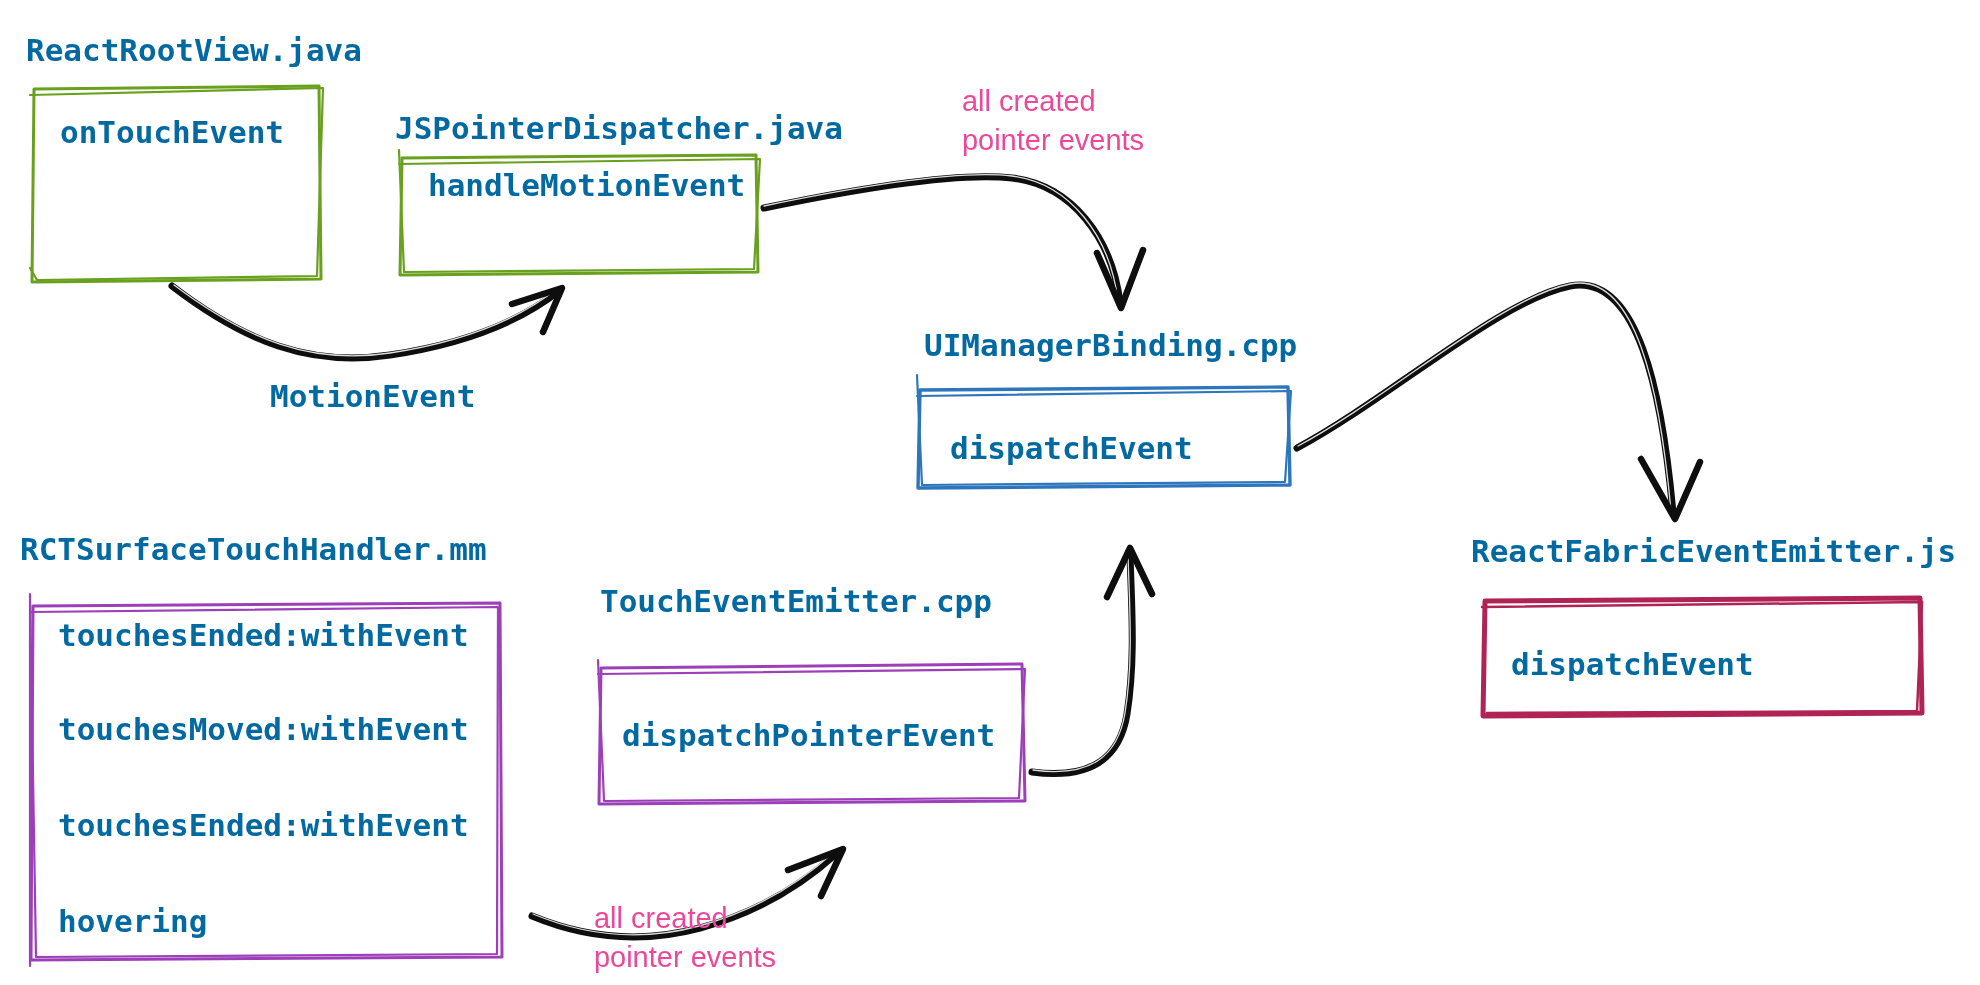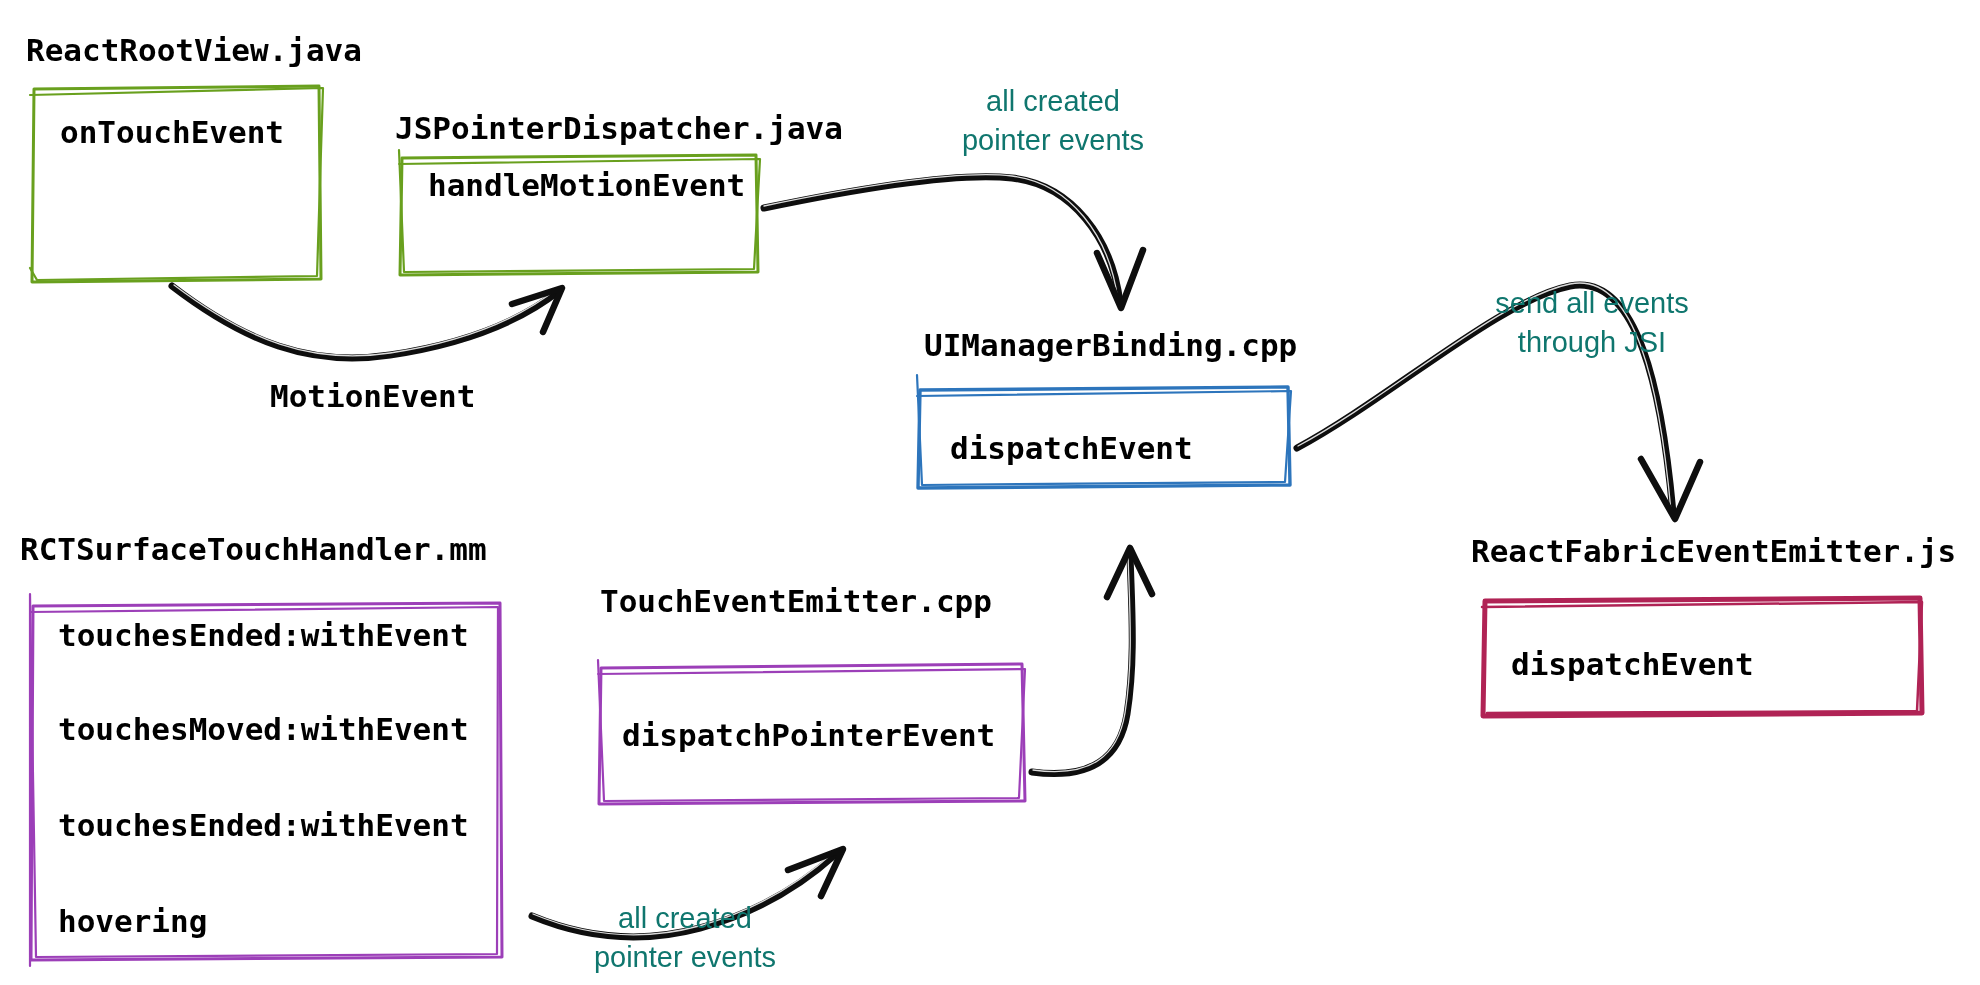--- a/index.html
+++ b/index.html
@@ -7,7 +7,7 @@
          font-family:"DejaVu Sans Mono","Liberation Mono",monospace;}
   #arrow-layer{position:absolute;left:0;top:0;width:1980px;height:985px;}
   .code{position:absolute;font-family:"DejaVu Sans Mono","Liberation Mono",monospace;
-        font-weight:bold;font-size:31px;line-height:1.15;color:#000000;white-space:pre;}
+        font-weight:bold;font-size:31px;line-height:1.15;color:#0369a1;white-space:pre;}
   .note{position:absolute;font-family:"Liberation Sans","DejaVu Sans",sans-serif;
         font-weight:400;font-size:29px;line-height:39px;color:#0f766e;text-align:center;
         transform:translateX(-50%);white-space:pre;}

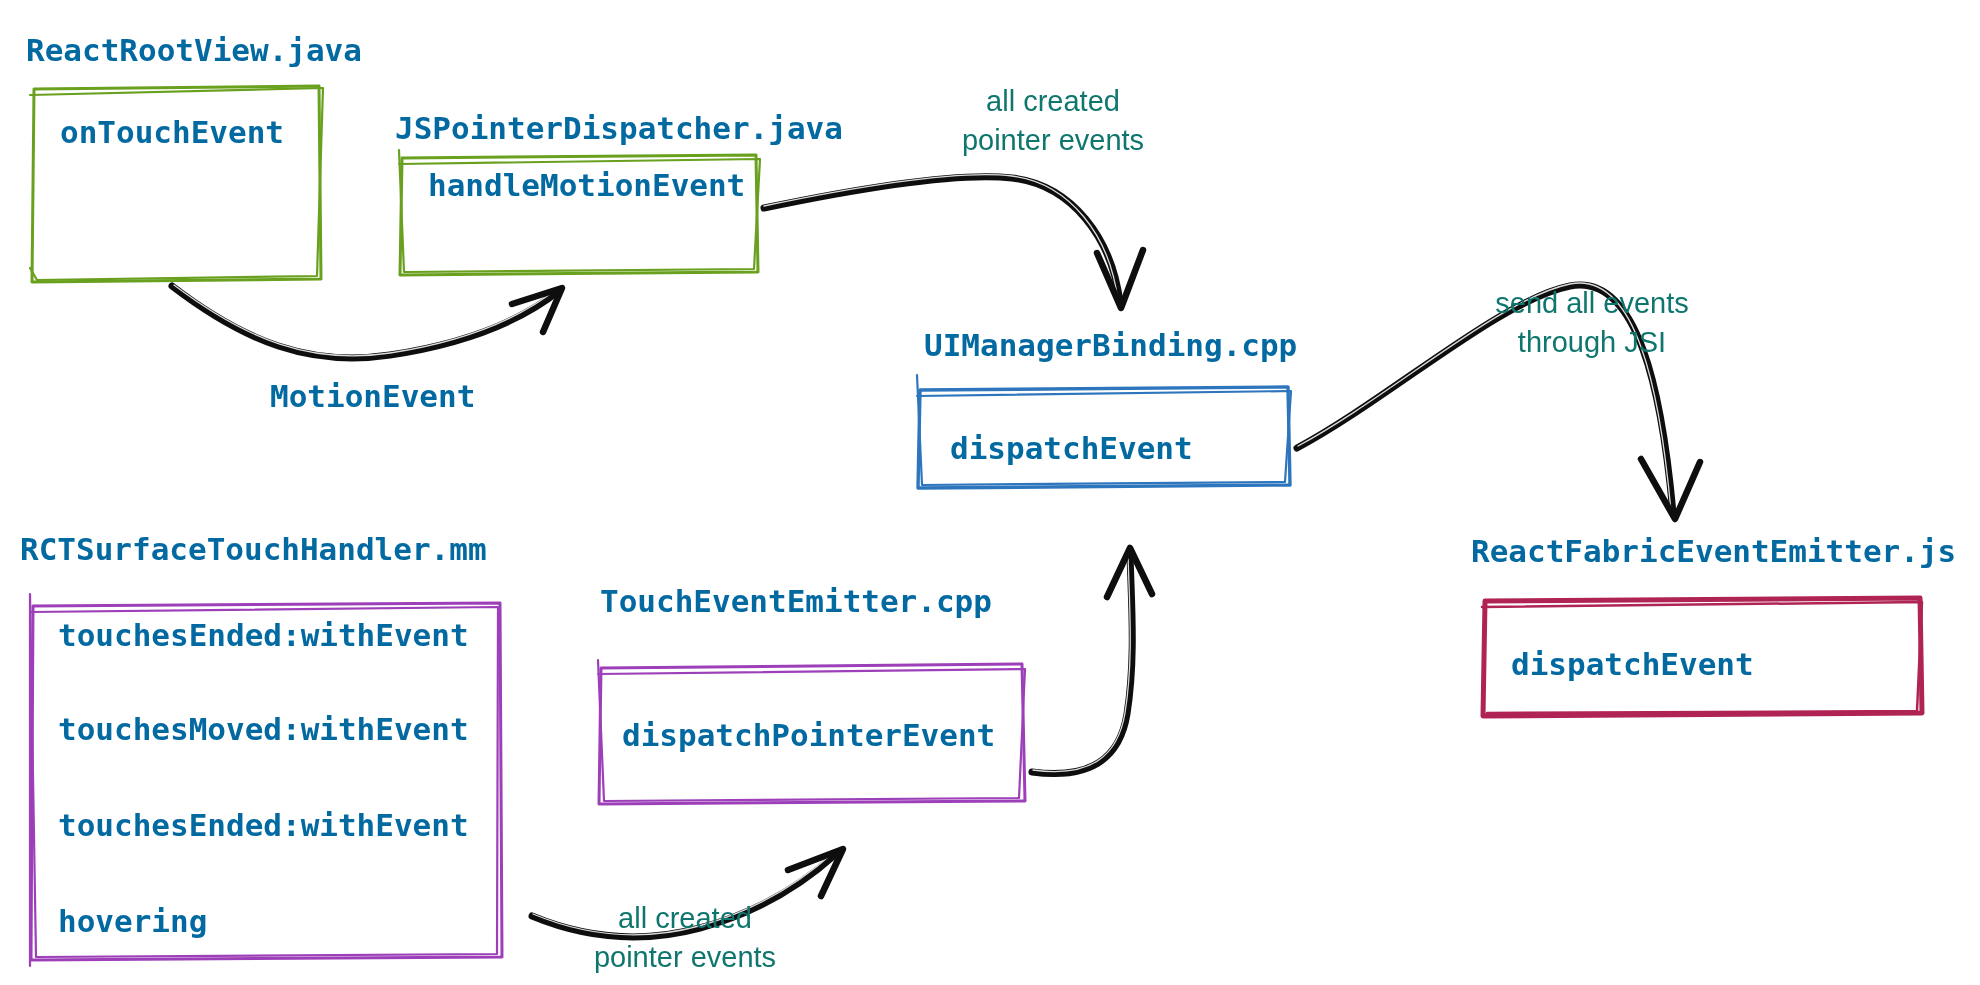--- a/index.html
+++ b/index.html
@@ -9,7 +9,7 @@
   .code{position:absolute;font-family:"DejaVu Sans Mono","Liberation Mono",monospace;
         font-weight:bold;font-size:31px;line-height:1.15;color:#0369a1;white-space:pre;}
   .note{position:absolute;font-family:"Liberation Sans","DejaVu Sans",sans-serif;
-        font-weight:400;font-size:29px;line-height:39px;color:#0f766e;text-align:center;
+        font-weight:400;font-size:29px;line-height:39px;color:#ec4899;text-align:left;
         transform:translateX(-50%);white-space:pre;}
   .sketch{fill:none;stroke-linejoin:round;stroke-linecap:round;}
   .arrow{fill:none;stroke:#0e0e0e;stroke-width:7;stroke-linecap:round;stroke-linejoin:round;}

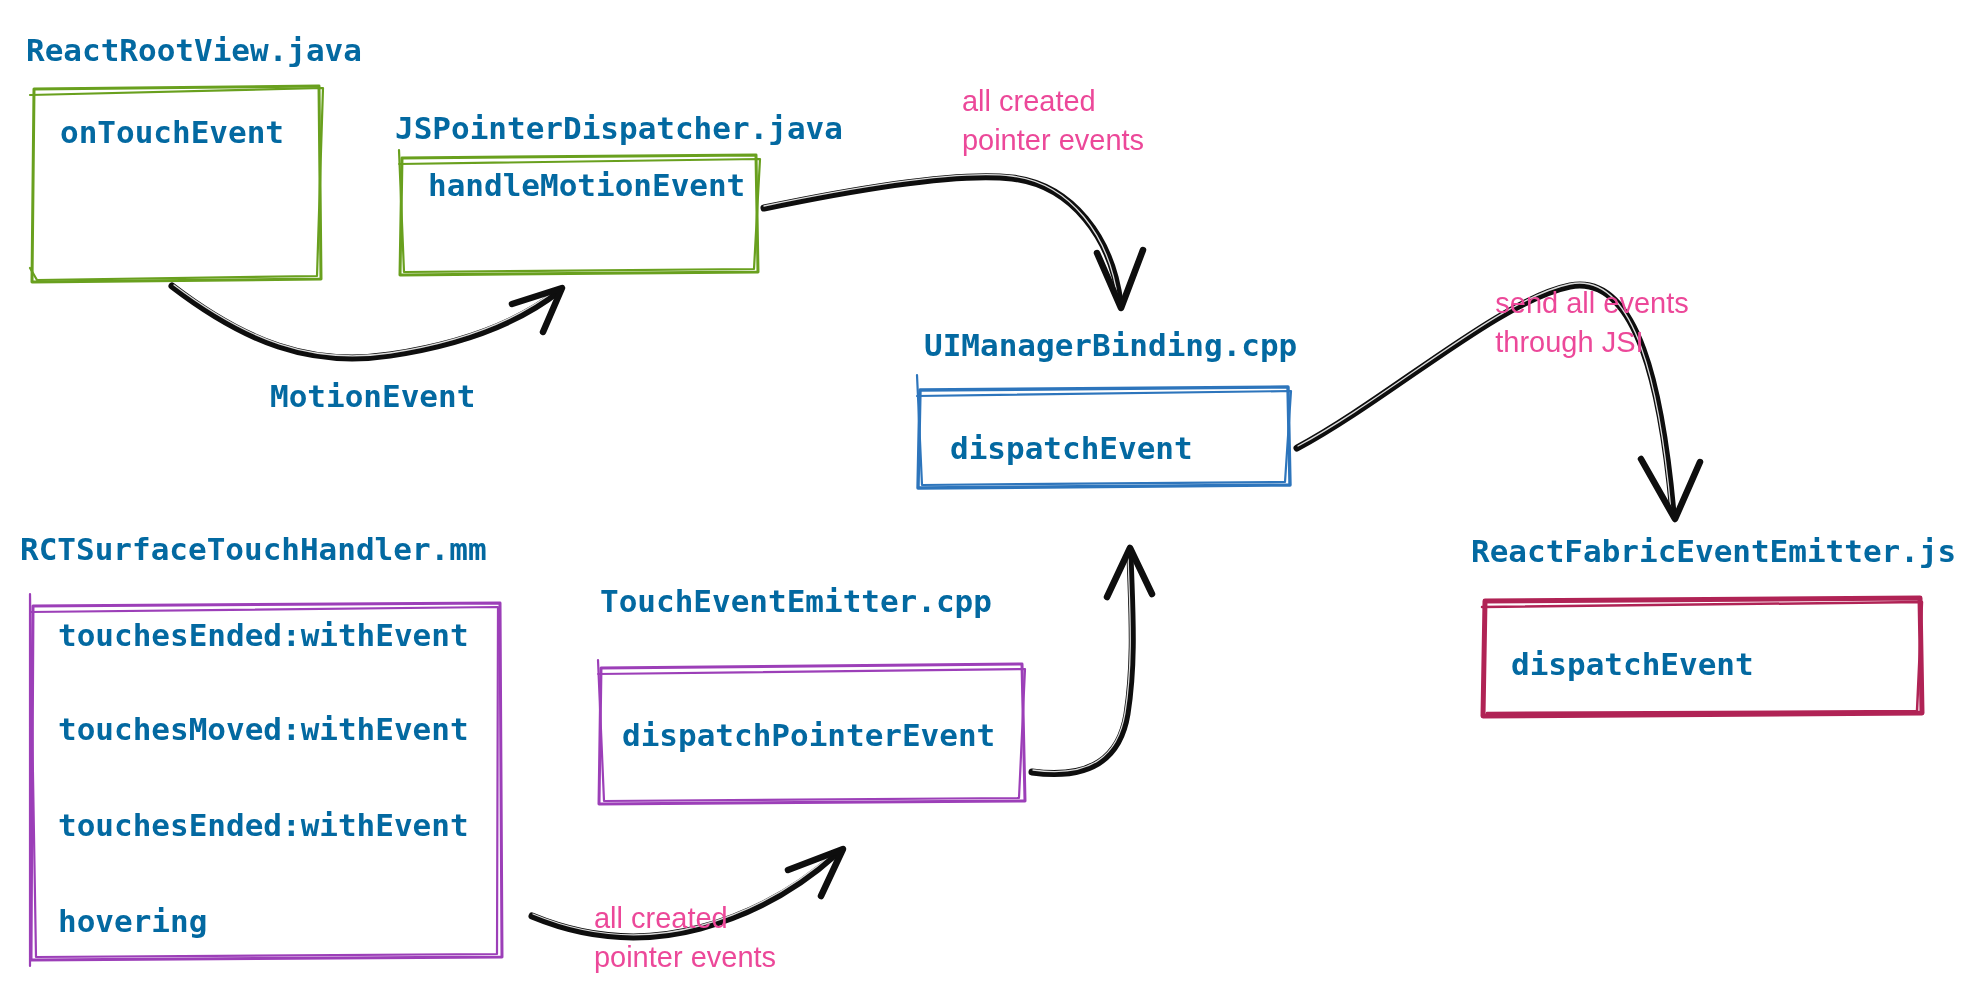--- a/index.html
+++ b/index.html
@@ -110,7 +110,6 @@
 
   <div class="note" style="left:1053px;top:82px"><span>all created</span><br><span>pointer events</span></div>
 
-  <div class="note" style="left:1592px;top:284px"><span>send all events</span><br><span>through JSI</span></div>
 
   <div class="note" style="left:685px;top:899px"><span>all created</span><br><span>pointer events</span></div>
 

